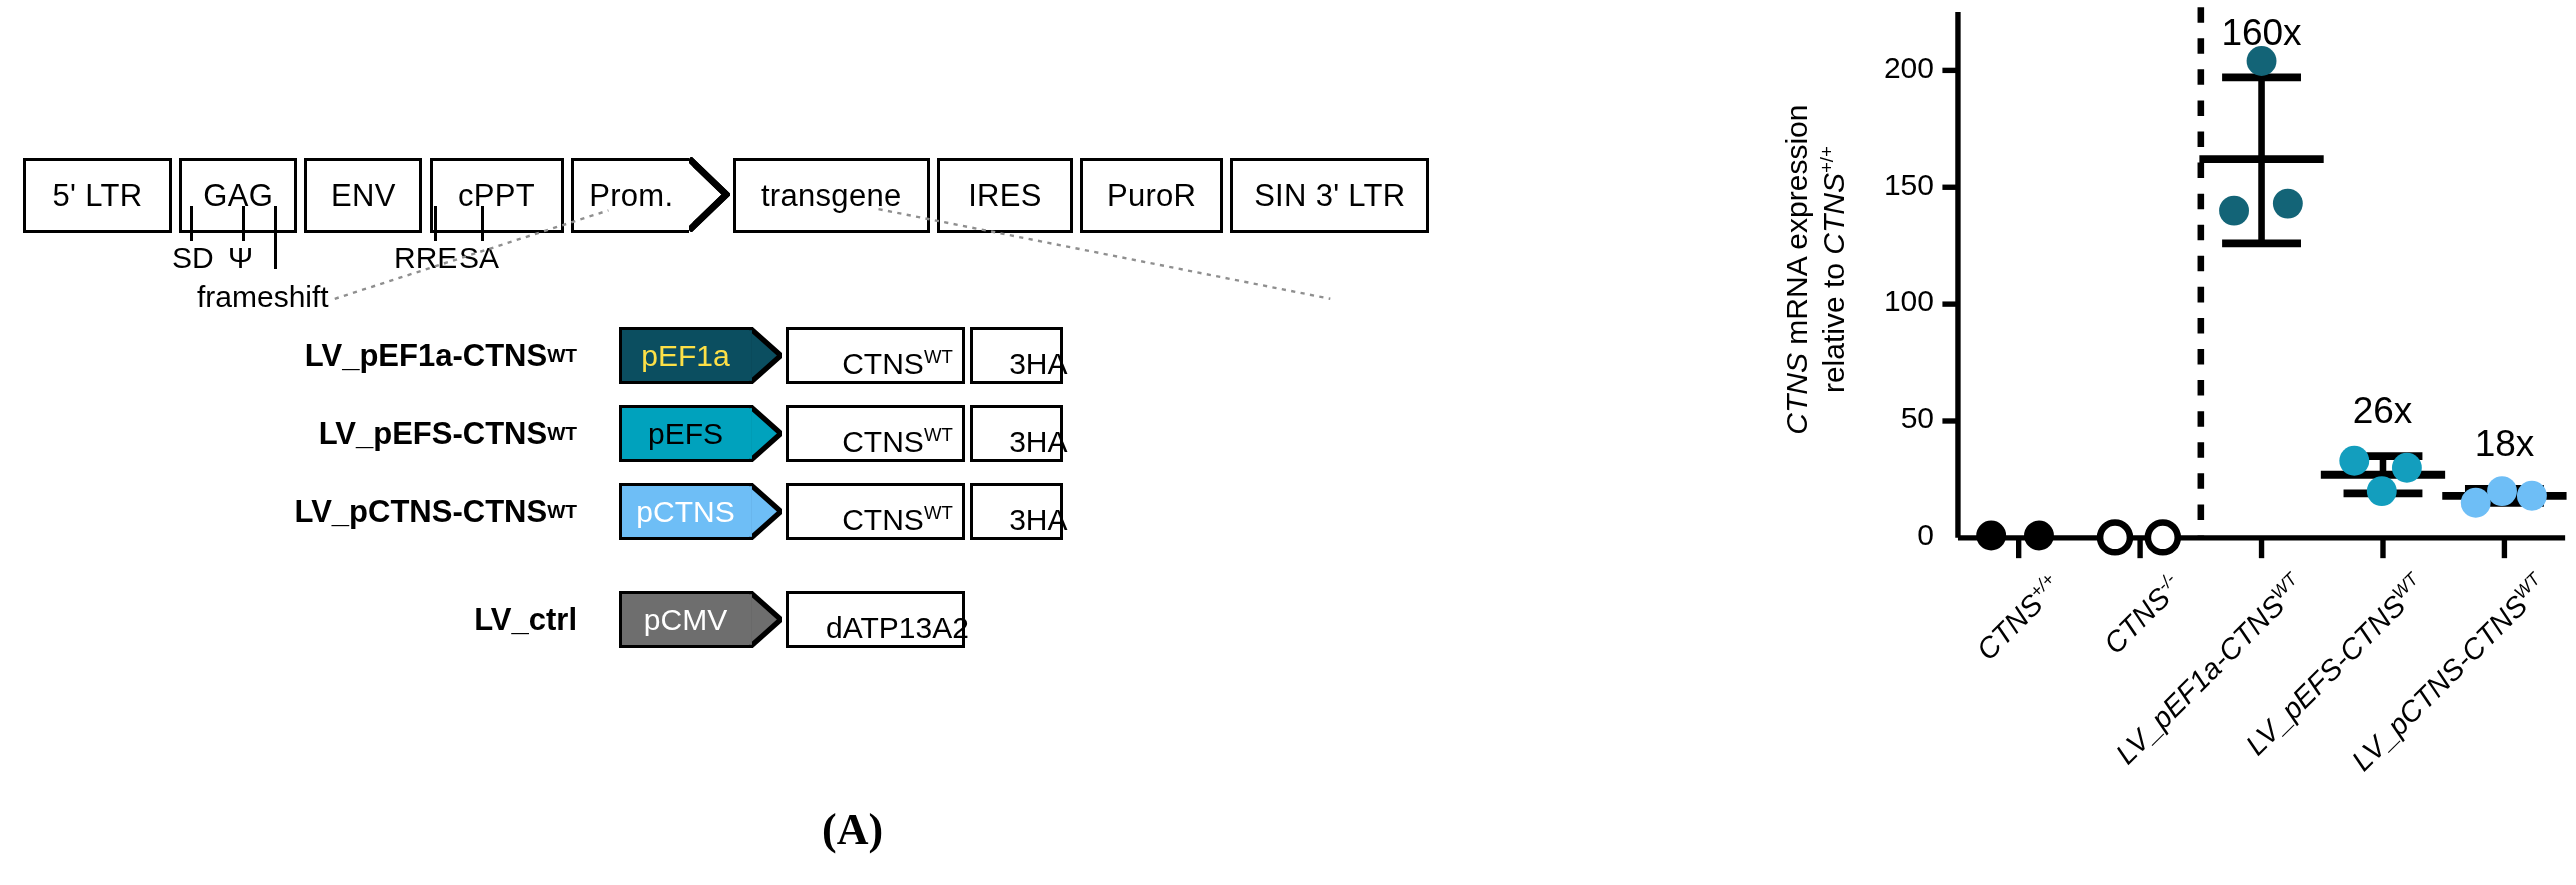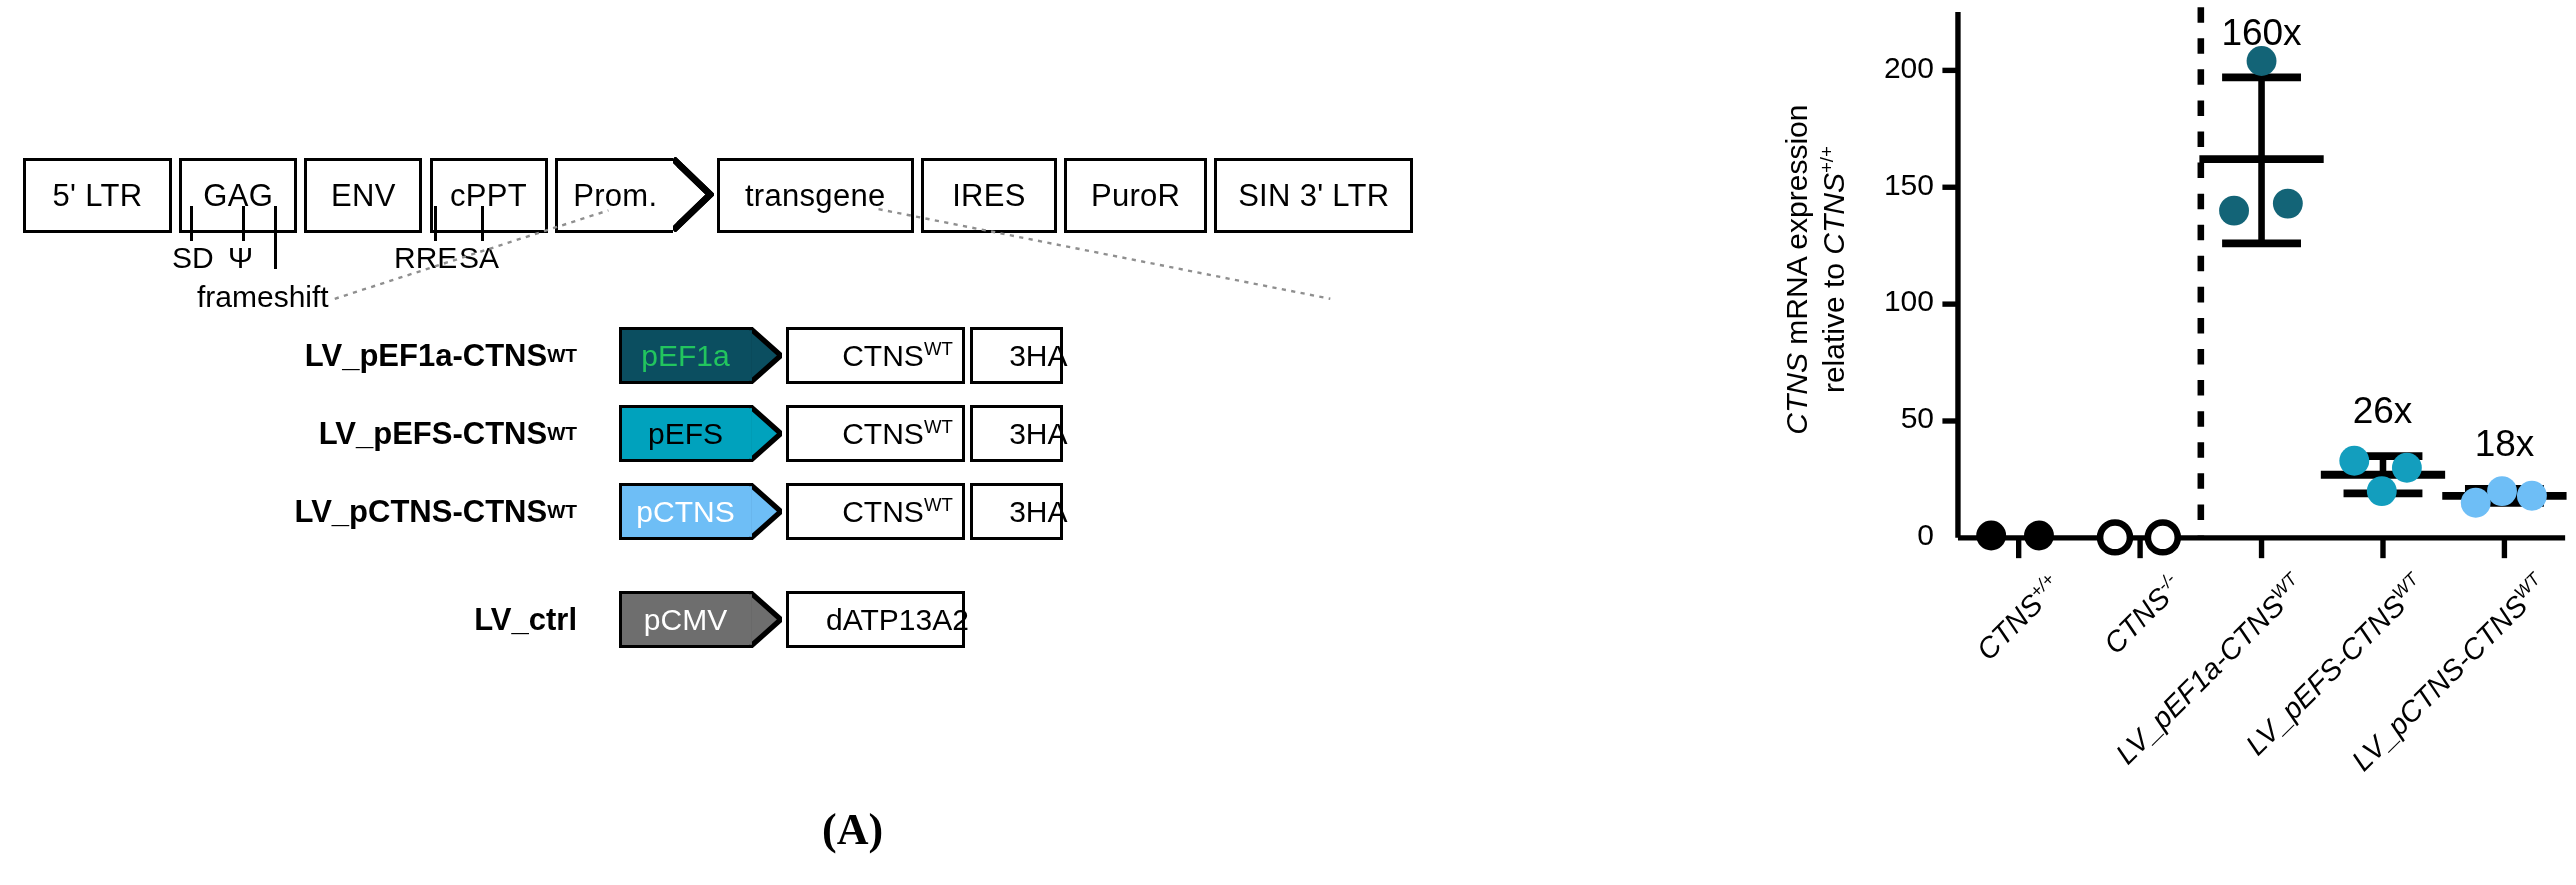--- a/index.html
+++ b/index.html
@@ -67,7 +67,7 @@
         <div class="cass-box" style="width: 118px;">
           <span>ENV</span>
         </div>
-        <div class="cass-box" style="width: 118px;">
+        <div class="cass-box" style="width: 134px;">
           <span>cPPT</span>
         </div>
         <div class="cass-box cass-prom" style="width: 118px; margin-right: 44px;">

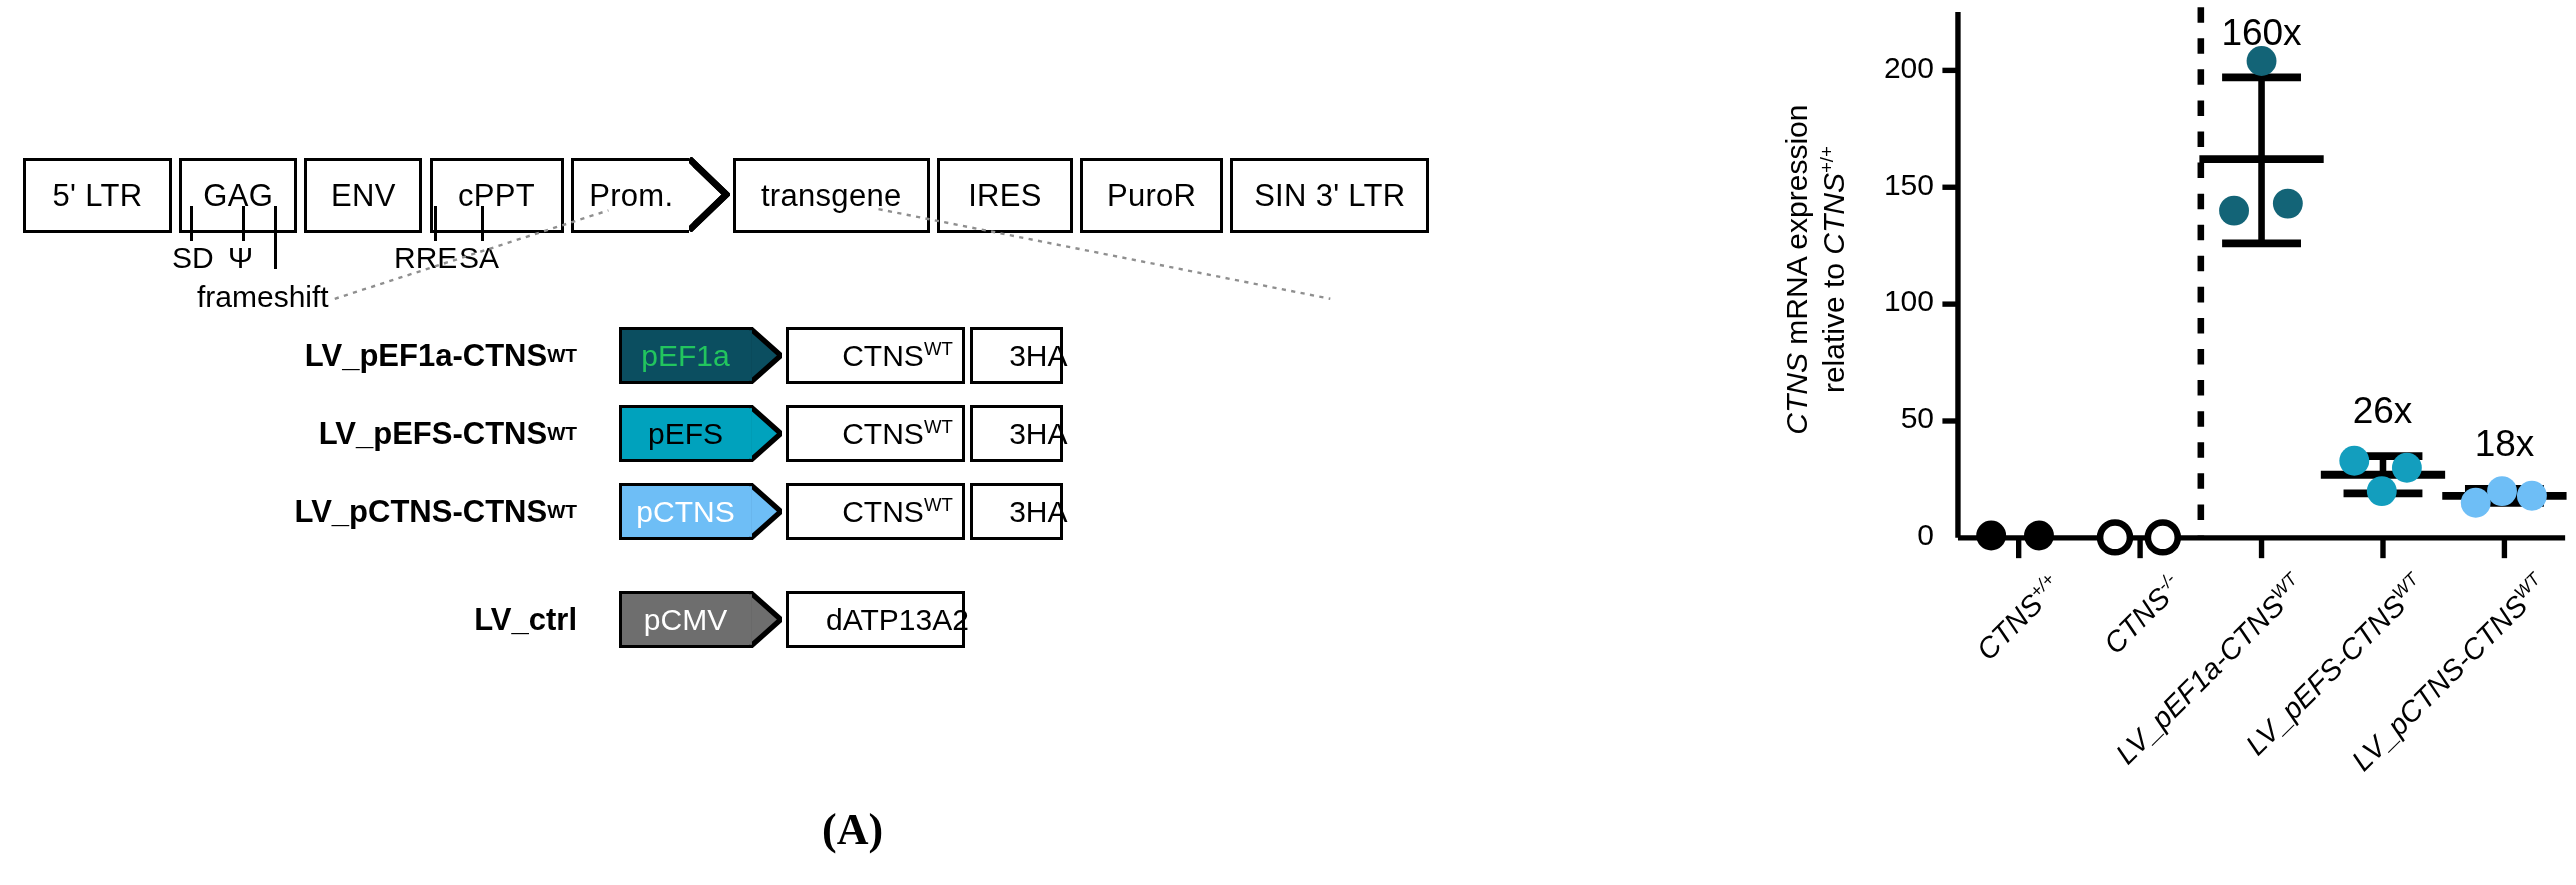--- a/index.html
+++ b/index.html
@@ -113,7 +113,7 @@
     <div id="constructs">
         <div class="row" style="left: 619px; top: 327px;">
           <div class="row-label" style="width: 598px; right: 100%; margin-right: 42px;">LV_pEF1a-CTNS<sup>WT</sup></div>
-          <div class="prom-tag" style="background: rgb(11, 78, 96); color: #22c55e;">
+          <div class="prom-tag" style="background: rgb(11, 78, 96); color: #fde047;">
             <span>pEF1a</span>
             <svg width="33" height="57" class="prom-tip" viewBox="0 0 56 96">
               <path d="M0,0 L54,48 L0,96 Z" fill="#0B4E60" stroke="#000" stroke-width="9" stroke-linejoin="miter"></path>

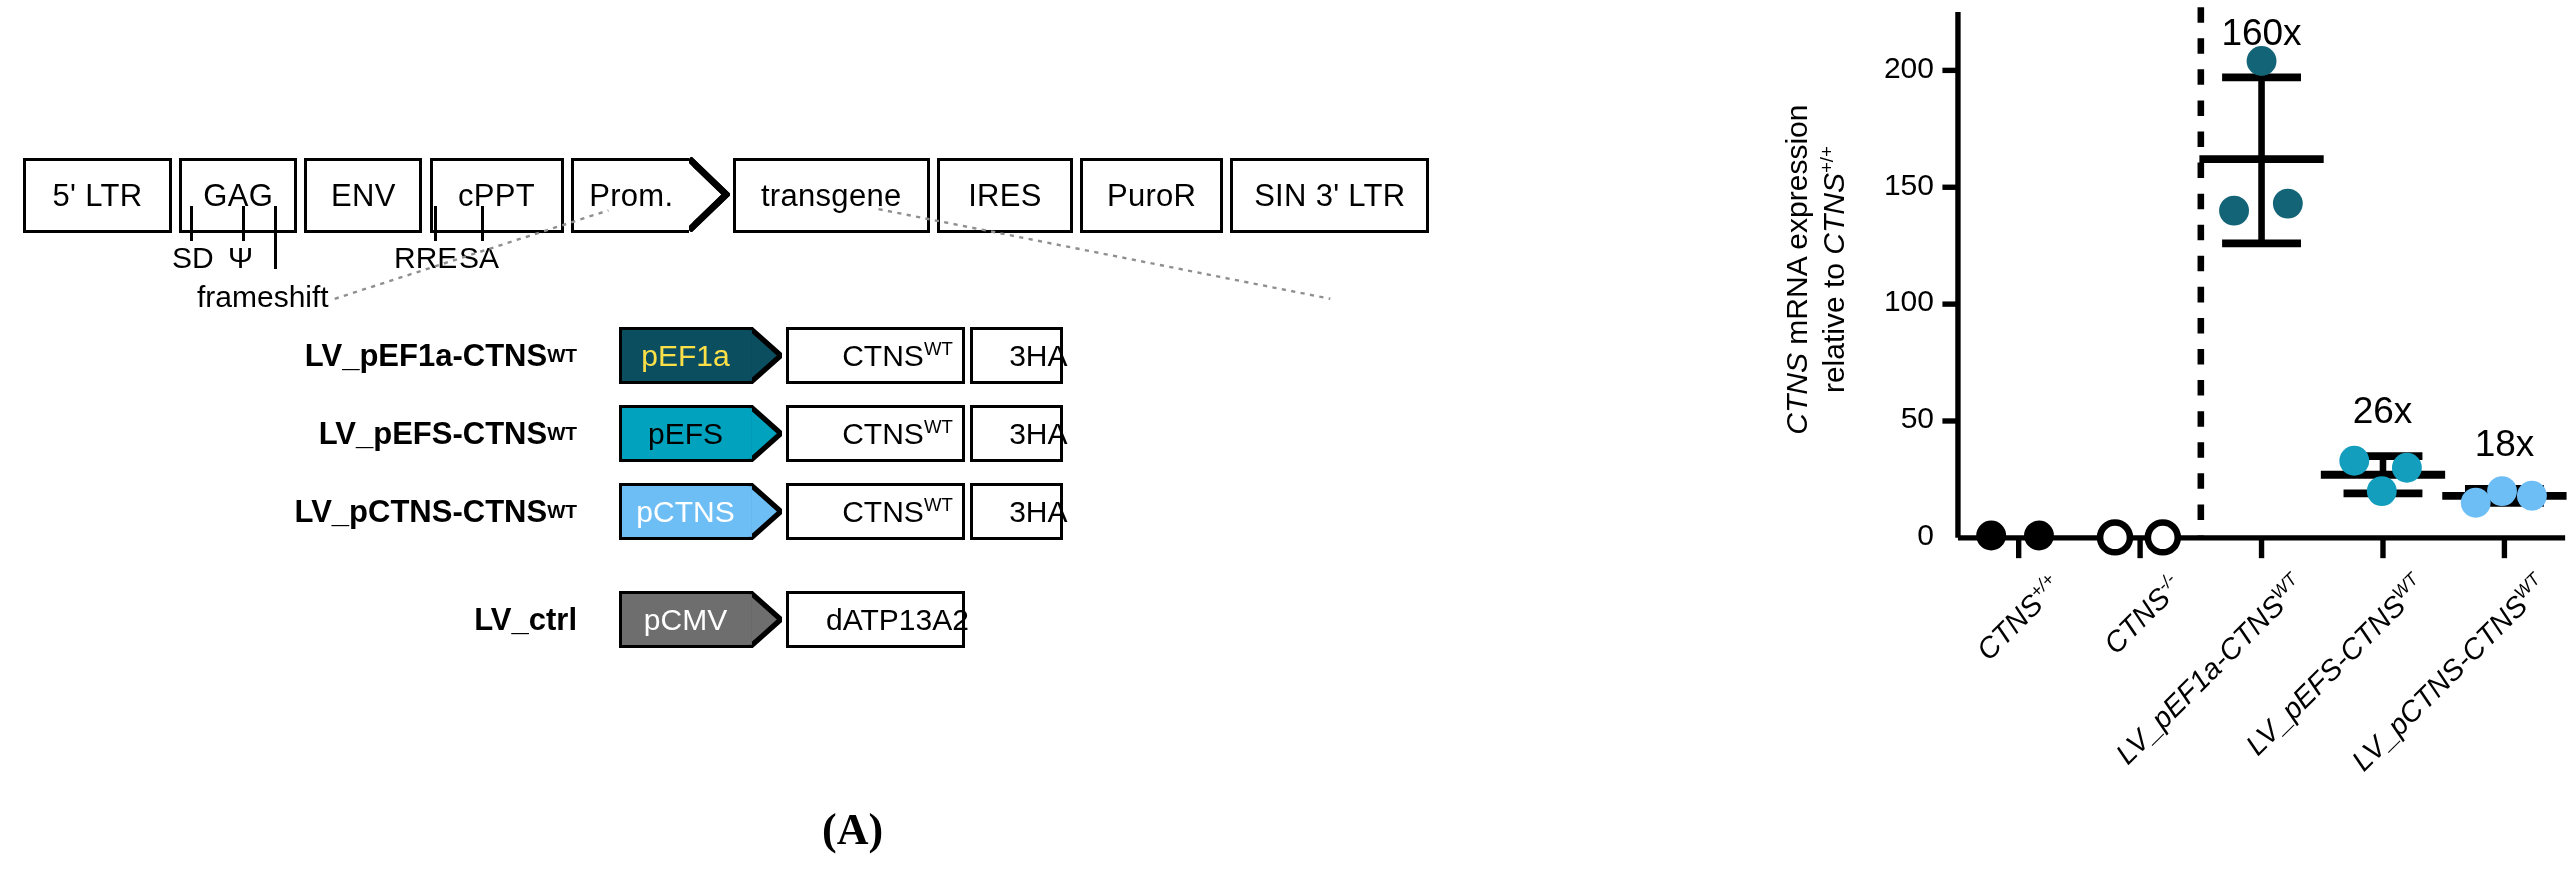--- a/index.html
+++ b/index.html
@@ -32,7 +32,7 @@
             justify-content:center;color:#fff;font-size:30px;}
   .prom-tip{position:absolute;right:-33px;top:-3px;width:33px;height:57px;}
   .gene-box{height:57px;box-sizing:border-box;border:3px solid #000;background:#fff;
-            display:flex;align-items:center;justify-content:center;font-size:30px;
+            display:flex;align-items:flex-end;justify-content:center;font-size:30px;
             white-space:nowrap;margin-left:37px;padding-left:44px;}
   .gene-box + .gene-box{margin-left:4.8px;}
   sup{font-size:.62em;vertical-align:super;}

